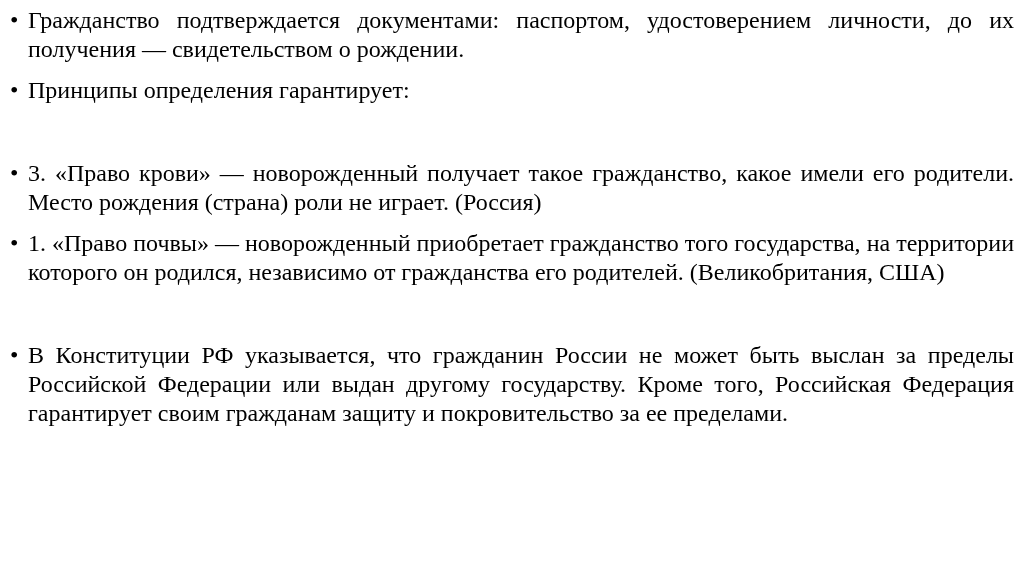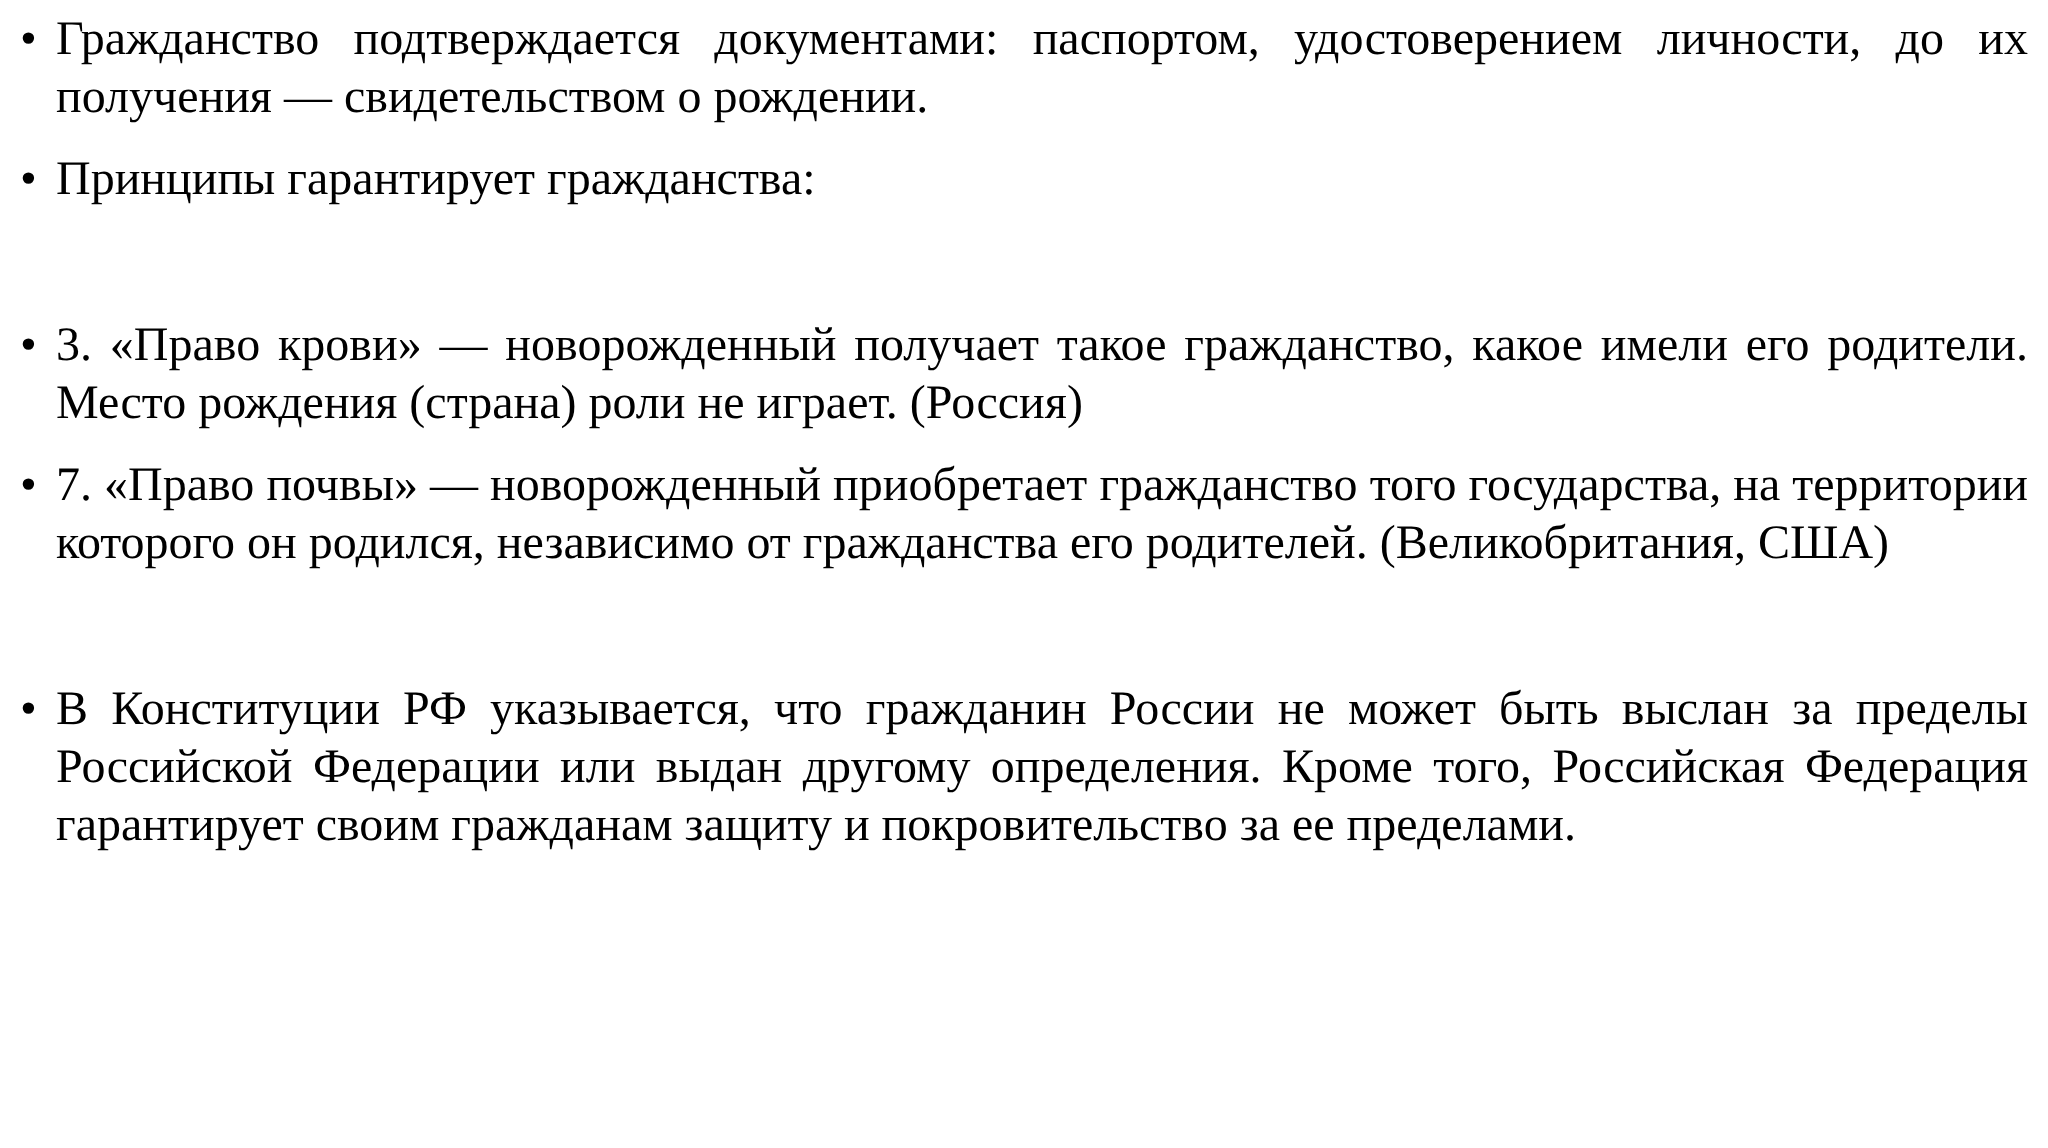--- a/index.html
+++ b/index.html
@@ -54,7 +54,7 @@
     </div>
     <div class="bullet-item">
       <span class="bullet-marker">•</span>
-      <div class="bullet-text">Принципы гарантирует гражданства:</div>
+      <div class="bullet-text">Принципы определения гарантирует:</div>
     </div>
   </div>
 

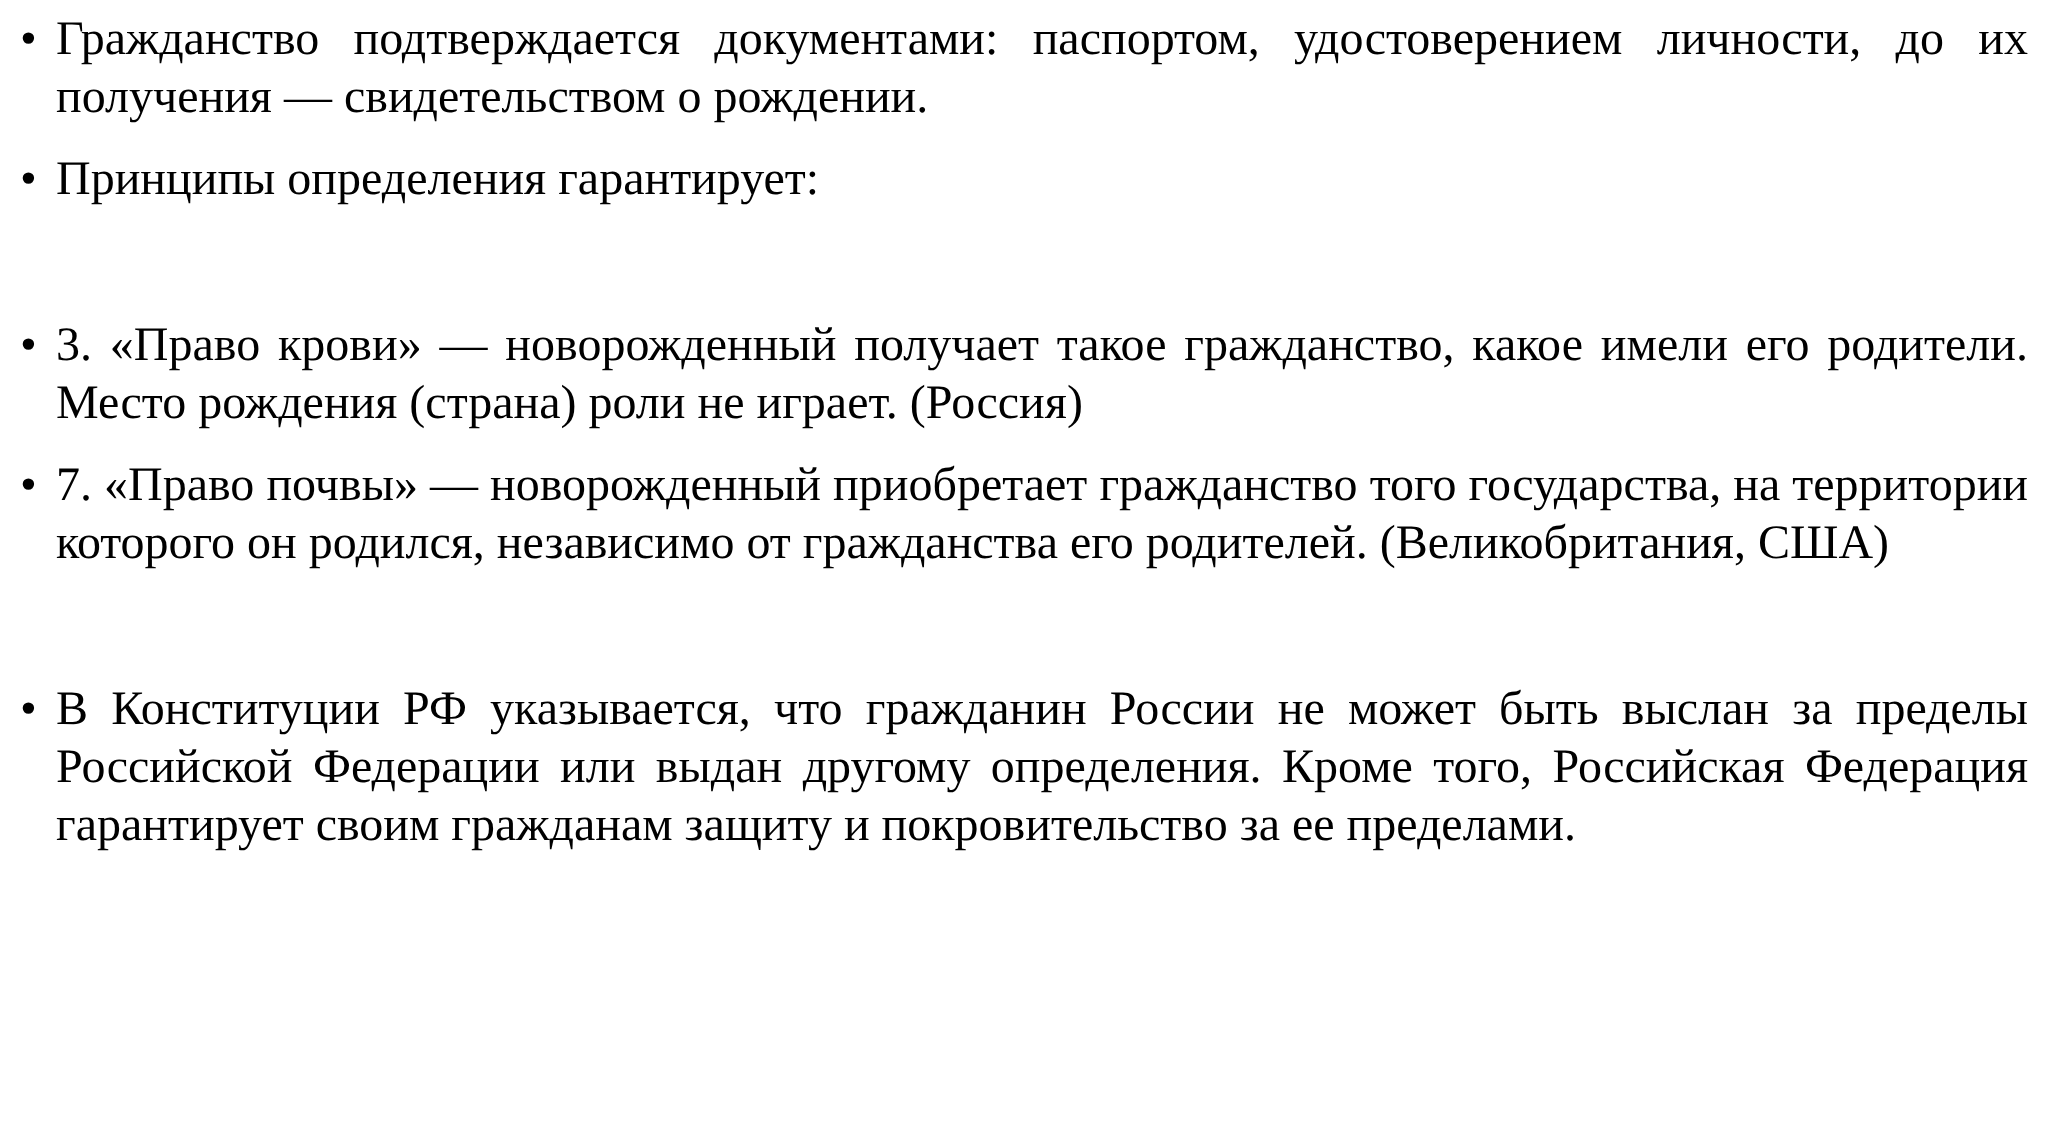--- a/index.html
+++ b/index.html
@@ -67,7 +67,7 @@
     </div>
     <div class="bullet-item">
       <span class="bullet-marker">•</span>
-      <div class="bullet-text">7. «Право почвы» — новорожденный приобретает гражданство того государства, на территории которого он родился, независимо от гражданства его родителей. (Великобритания, США)</div>
+      <div class="bullet-text">1. «Право почвы» — новорожденный приобретает гражданство того государства, на территории которого он родился, независимо от гражданства его родителей. (Великобритания, США)</div>
     </div>
   </div>
 

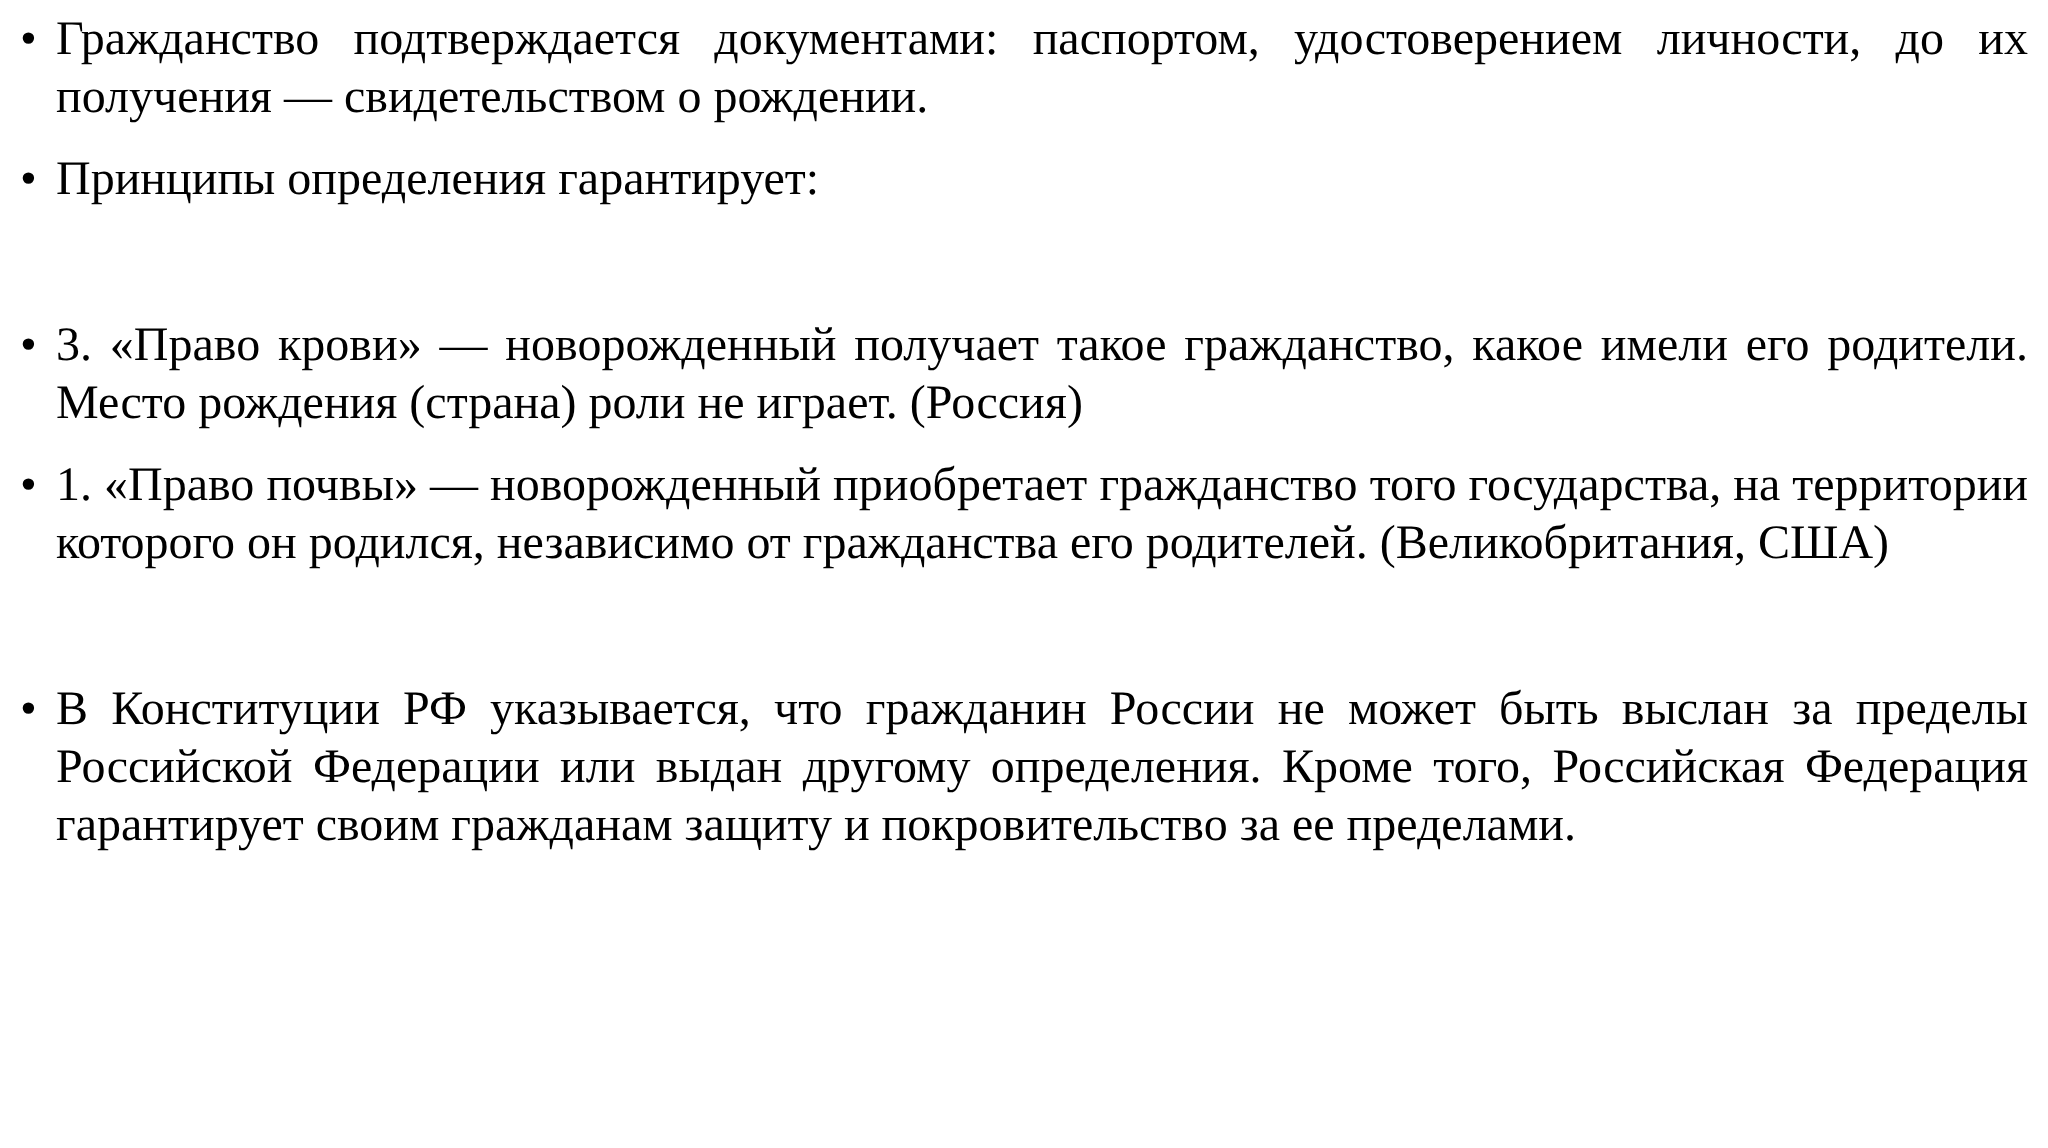--- a/index.html
+++ b/index.html
@@ -76,7 +76,7 @@
   <div class="slide-group">
     <div class="bullet-item">
       <span class="bullet-marker">•</span>
-      <div class="bullet-text">В Конституции РФ указывается, что гражданин России не может быть выслан за пределы Российской Федерации или выдан другому определения. Кроме того, Российская Федерация гарантирует своим гражданам защиту и покровительство за ее пределами.</div>
+      <div class="bullet-text">В Конституции РФ указывается, что гражданин России не может быть выслан за пределы Российской Федерации или выдан другому государству. Кроме того, Российская Федерация гарантирует своим гражданам защиту и покровительство за ее пределами.</div>
     </div>
   </div>
 

